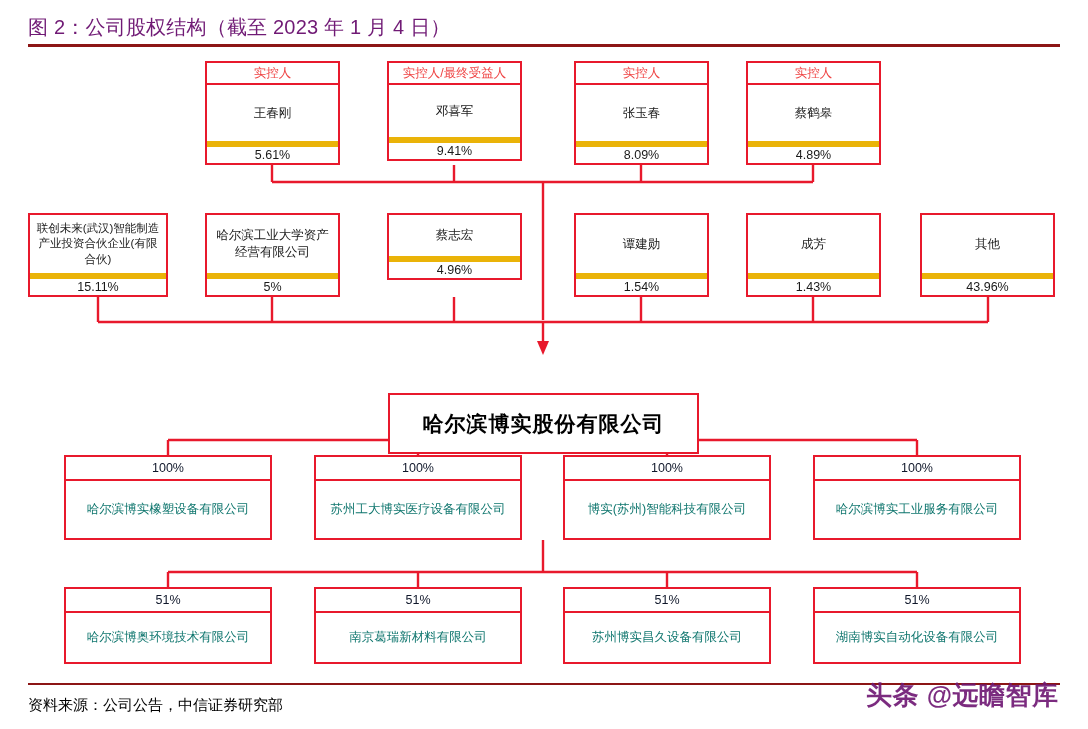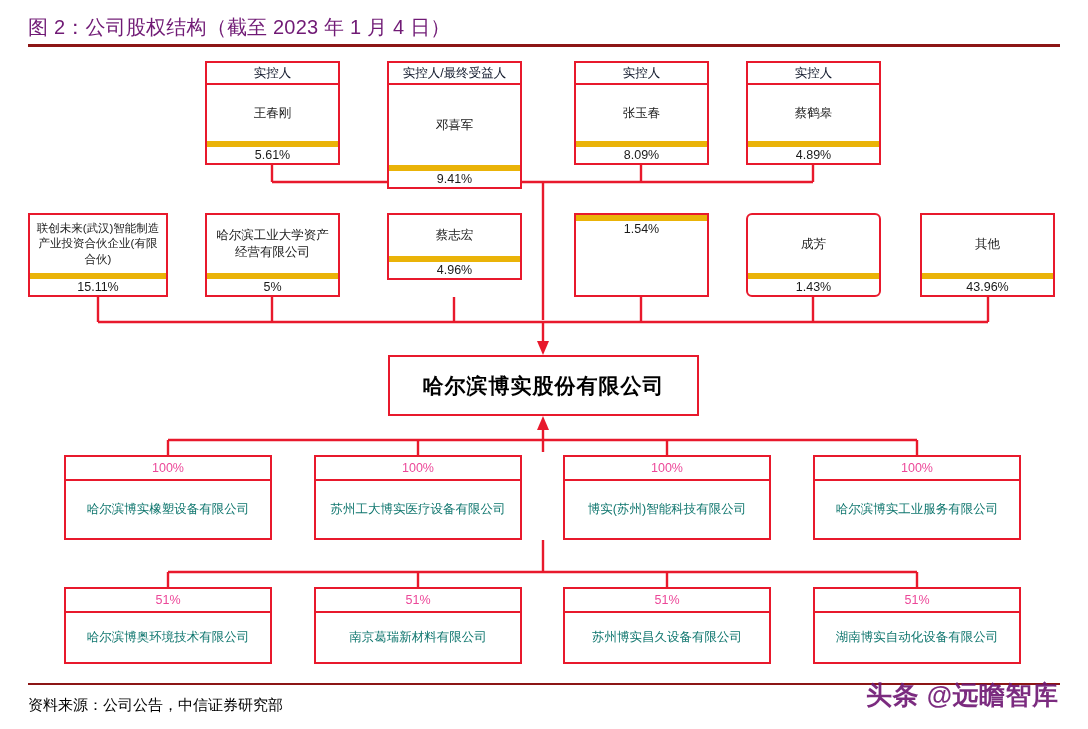--- a/index.html
+++ b/index.html
@@ -94,7 +94,7 @@
     align-items: center;
     justify-content: center;
     font-size: 12.5px;
-    color: #0f172a;
+    color: #ef4444;
     white-space: nowrap;
   }
   .node .body {

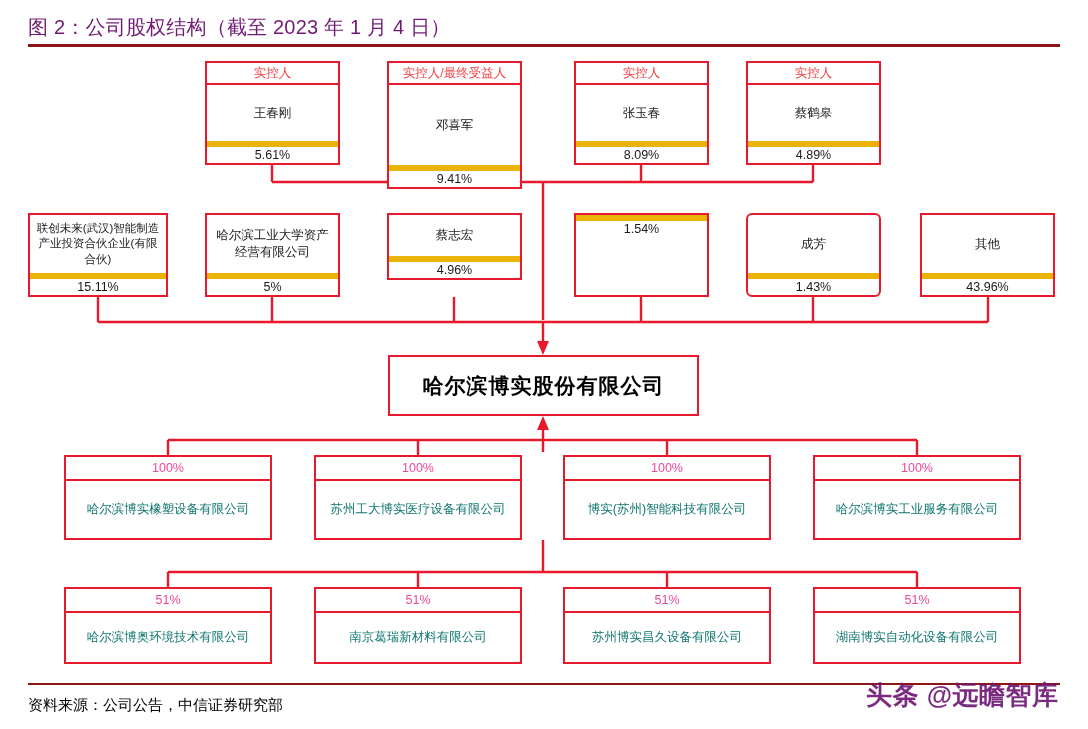--- a/index.html
+++ b/index.html
@@ -230,7 +230,7 @@
     <div class="pct">5.61%</div>
   </div>
 
-  <div class="node" style="left:387px; top:61px; width:135px; height:128px;">
+  <div class="node" style="left:387px; top:61px; width:135px; height:100px;">
     <div class="cap">实控人/最终受益人</div>
     <div class="body">邓喜军</div>
     <div class="pct">9.41%</div>

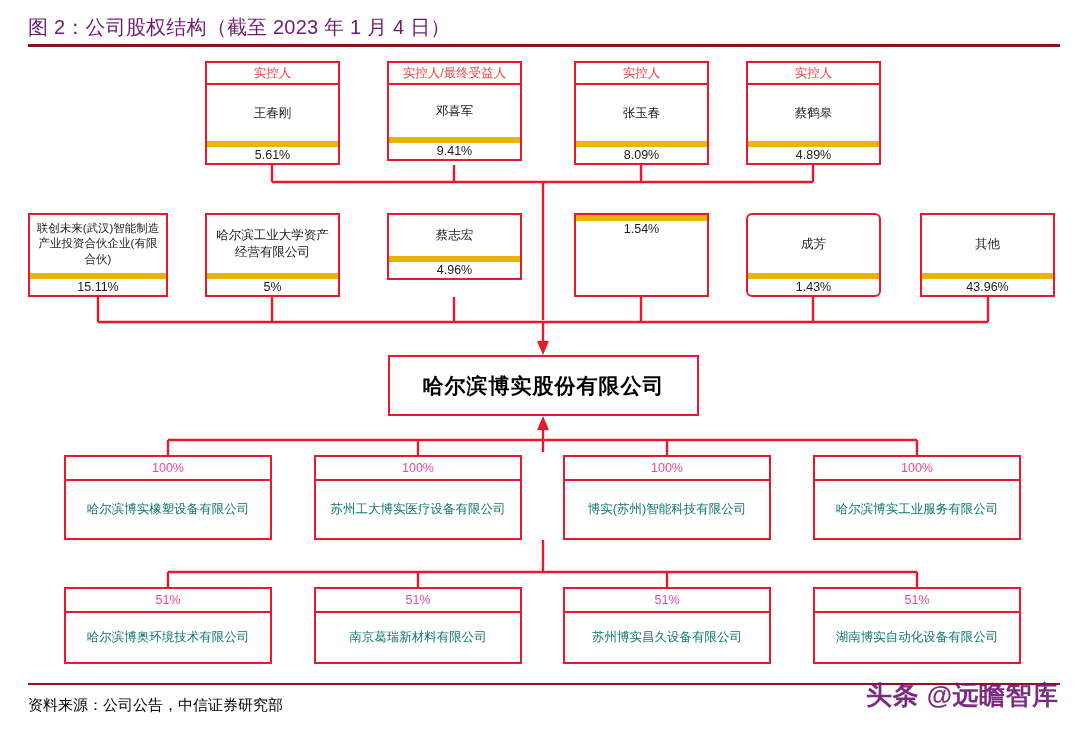--- a/index.html
+++ b/index.html
@@ -264,6 +264,7 @@
   </div>
 
   <div class="node" style="left:574px; top:213px; width:135px; height:84px;">
+    <div class="body">谭建勋</div>
     <div class="pct">1.54%</div>
   </div>
 

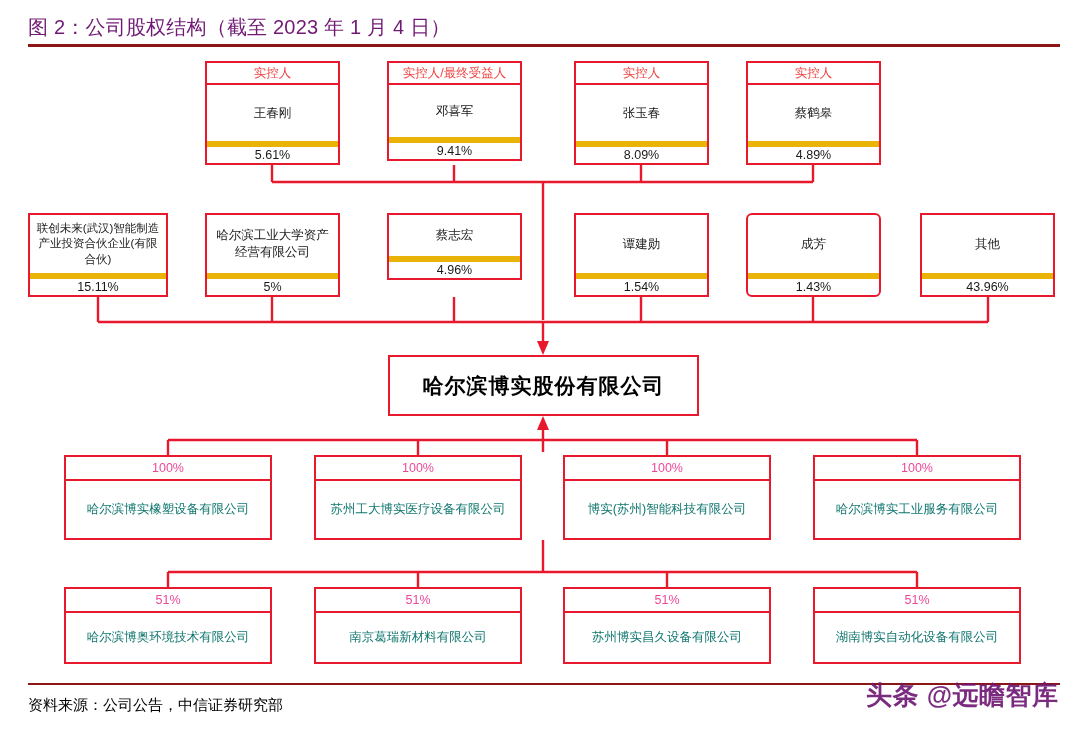--- a/index.html
+++ b/index.html
@@ -268,7 +268,7 @@
     <div class="pct">1.54%</div>
   </div>
 
-  <div class="node" style="left:746px; top:213px; width:135px; height:84px;border-radius:6px;">
+  <div class="node" style="left:746px; top:213px; width:135px; height:84px;">
     <div class="body">成芳</div>
     <div class="pct">1.43%</div>
   </div>

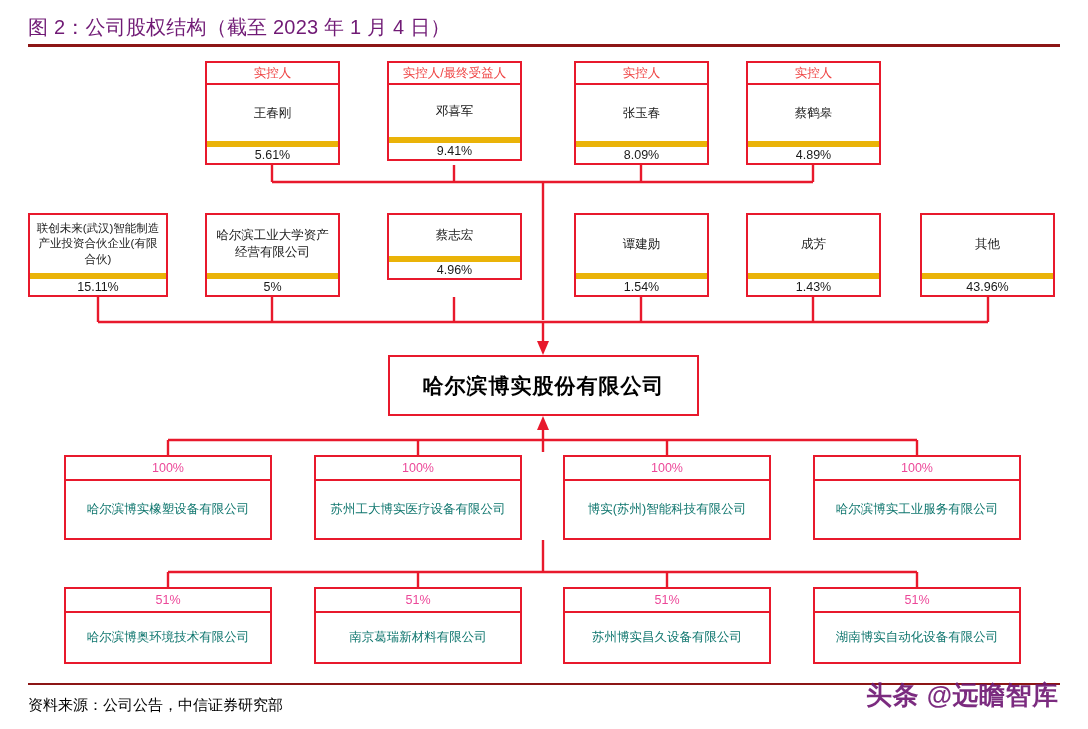--- a/index.html
+++ b/index.html
@@ -136,6 +136,7 @@
     color: #000000;
     letter-spacing: 1px;
     z-index: 2;
+    margin-top: 38px;
   }
 
   

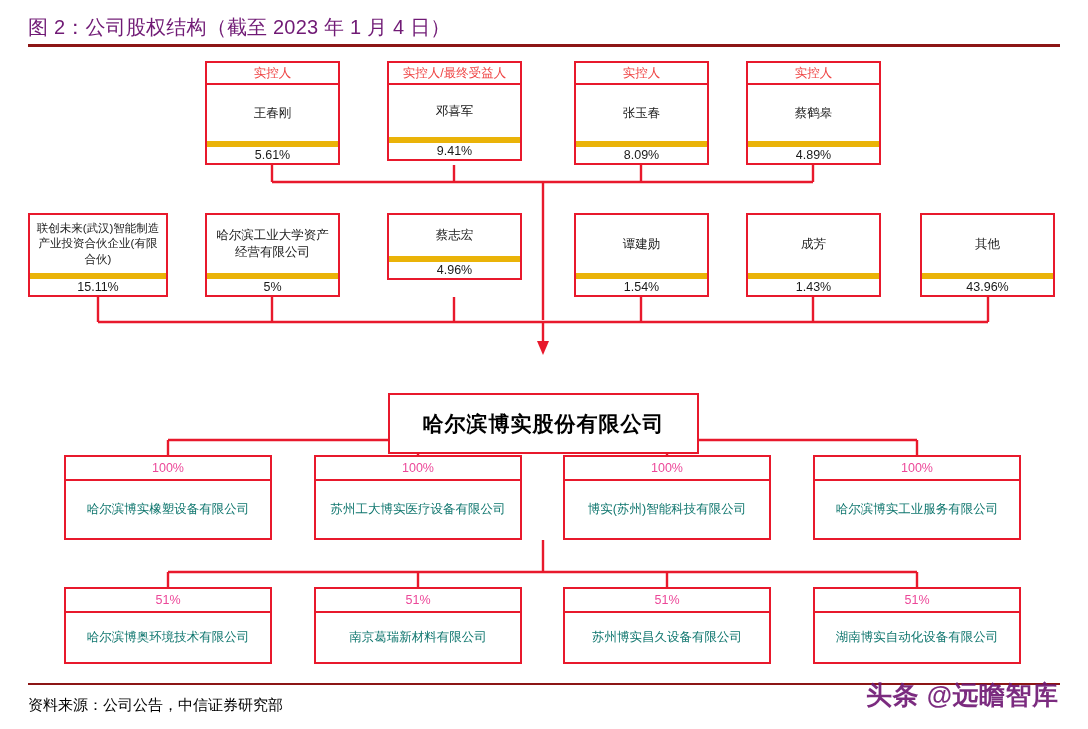--- a/index.html
+++ b/index.html
@@ -157,7 +157,7 @@
     align-items: center;
     justify-content: center;
     font-size: 12.5px;
-    color: #ec4899;
+    color: #0f172a;
   }
   .sub .name {
     box-sizing: border-box;

